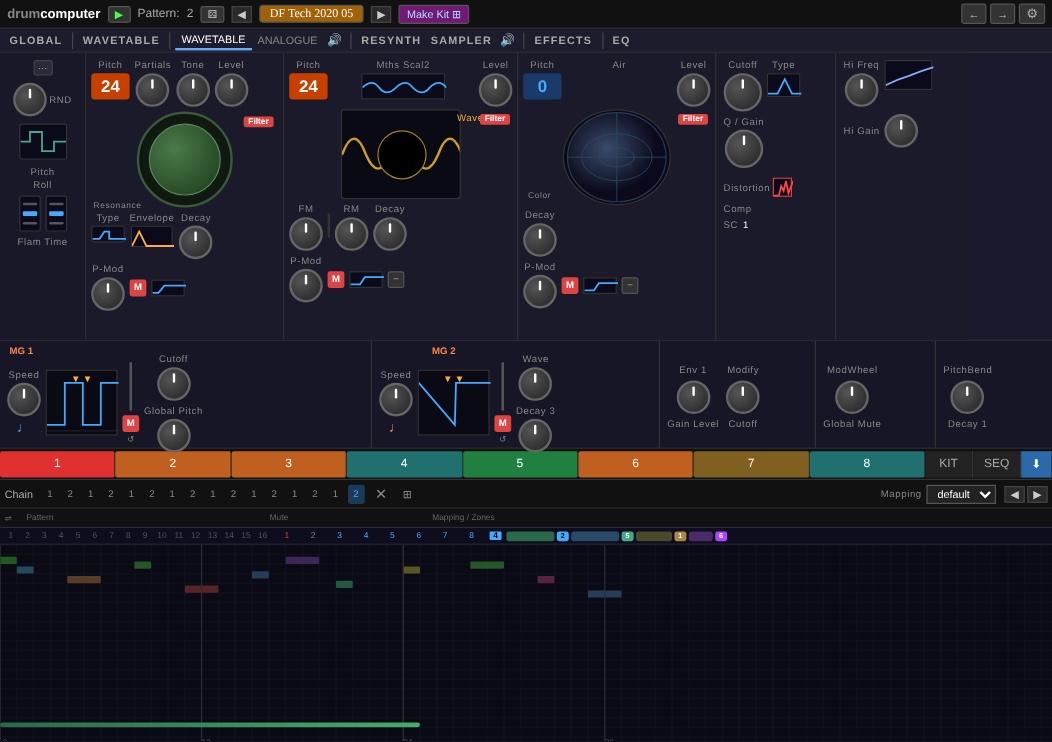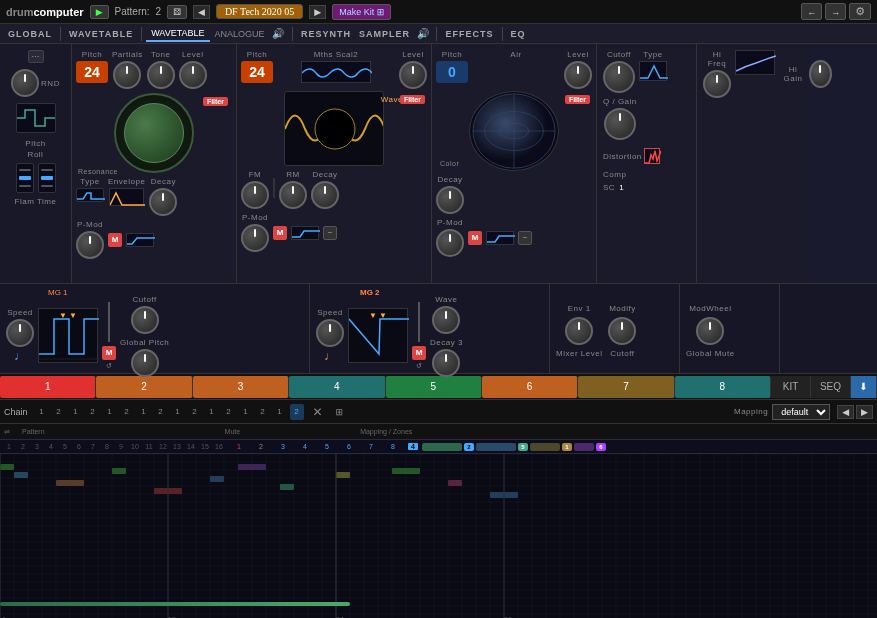--- a/index.html
+++ b/index.html
@@ -662,7 +662,7 @@
       </div>
 
       <div class="eq-panel">
-        <div style="display:flex; flex-direction:row; gap:6px; padding:2px;">
+        <div style="display:flex; flex-direction:column; gap:6px; padding:2px;">
           <div class="row gap4" style="align-items:flex-start;">
             <div class="col gap2">
               <span class="panel-label">Hi Freq</span>

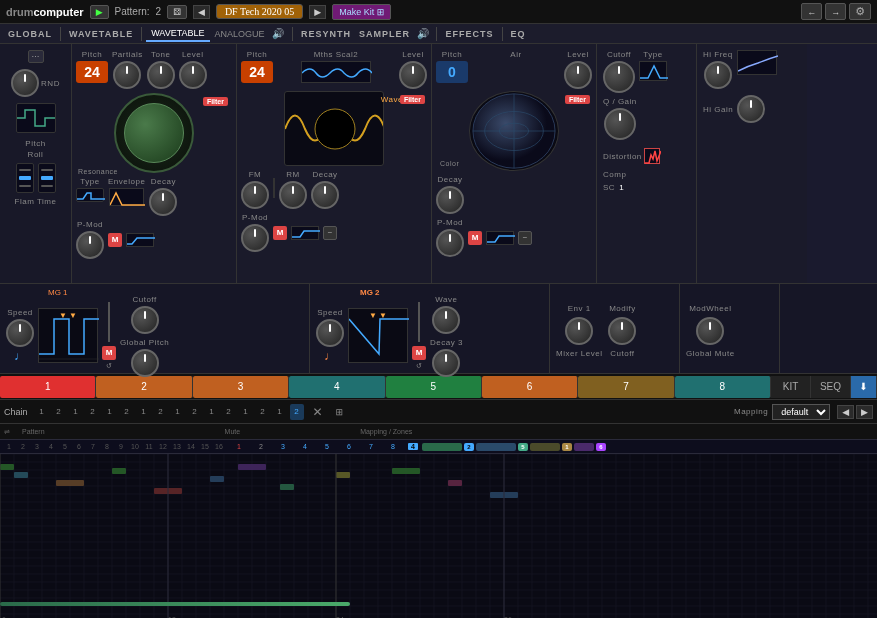--- a/index.html
+++ b/index.html
@@ -245,11 +245,10 @@
     .mg-label {
       font-size: 8px;
       color: #f84;
-      font-weight: normal;
+      font-weight: bold;
       position: absolute;
       top: 4px;
       left: 8px;
-      margin-left: 40px;
     }
 
     

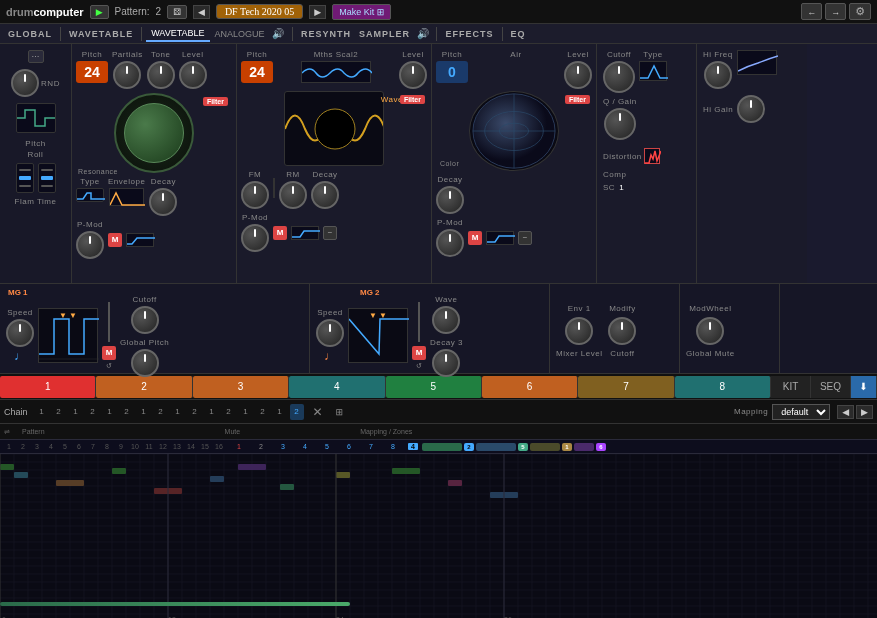--- a/index.html
+++ b/index.html
@@ -779,6 +779,13 @@
         </div>
       </div>
 
+      <div style="display:flex; align-items:center; padding:4px 6px; gap:6px; flex:1;">
+        <div style="display:flex; flex-direction:column; margin-top:4px; gap:4px; align-items:center;">
+          <span class="panel-label">PitchBend</span>
+          <div class="knob"></div>
+          <span class="panel-label">Decay 1</span>
+        </div>
+      </div>
 
     </div>
 

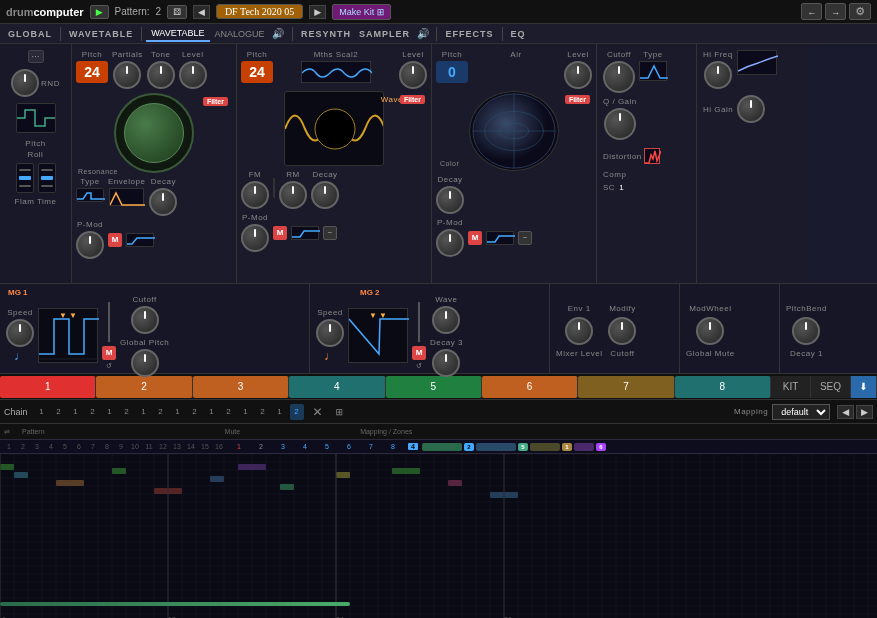--- a/index.html
+++ b/index.html
@@ -762,7 +762,7 @@
         <div style="display:flex; flex-direction:column; margin-top:4px; gap:4px; align-items:center;">
           <span class="panel-label">Env 1</span>
           <div class="knob"></div>
-          <span class="panel-label">Mixer Level</span>
+          <span class="panel-label">Gain Level</span>
         </div>
         <div style="display:flex; flex-direction:column; margin-top:4px; gap:4px; align-items:center;">
           <span class="panel-label">Modify</span>

